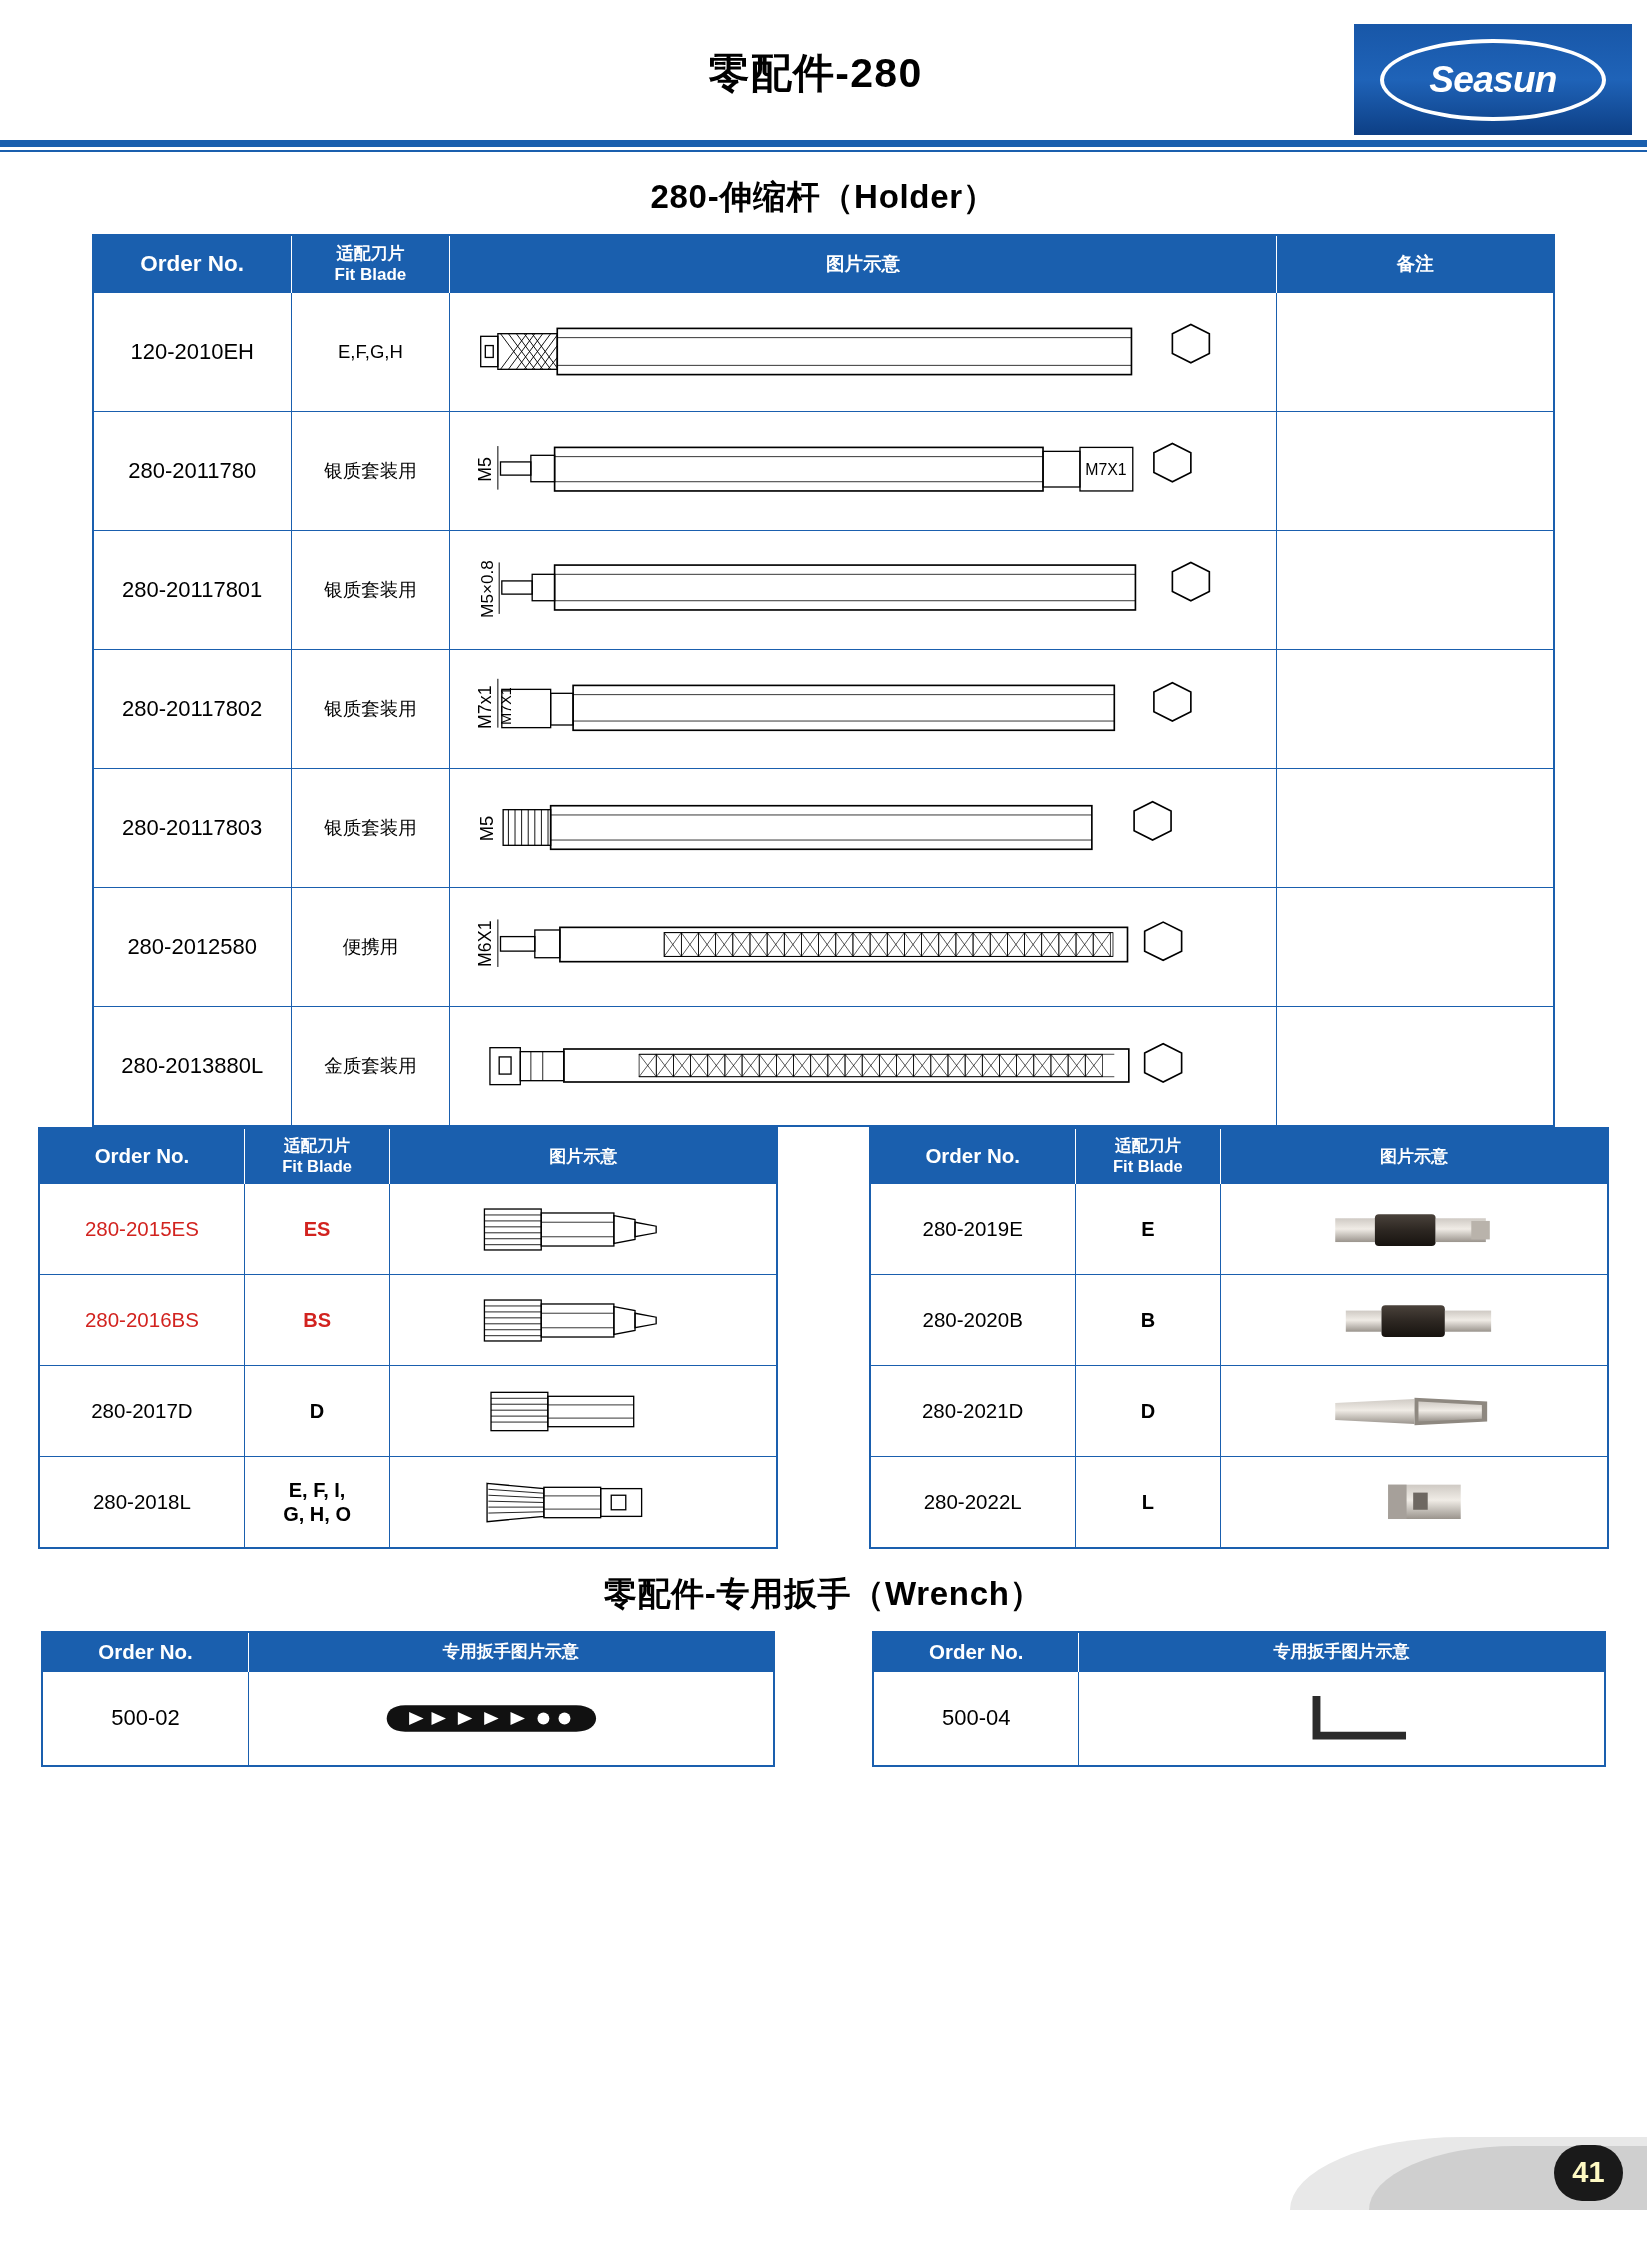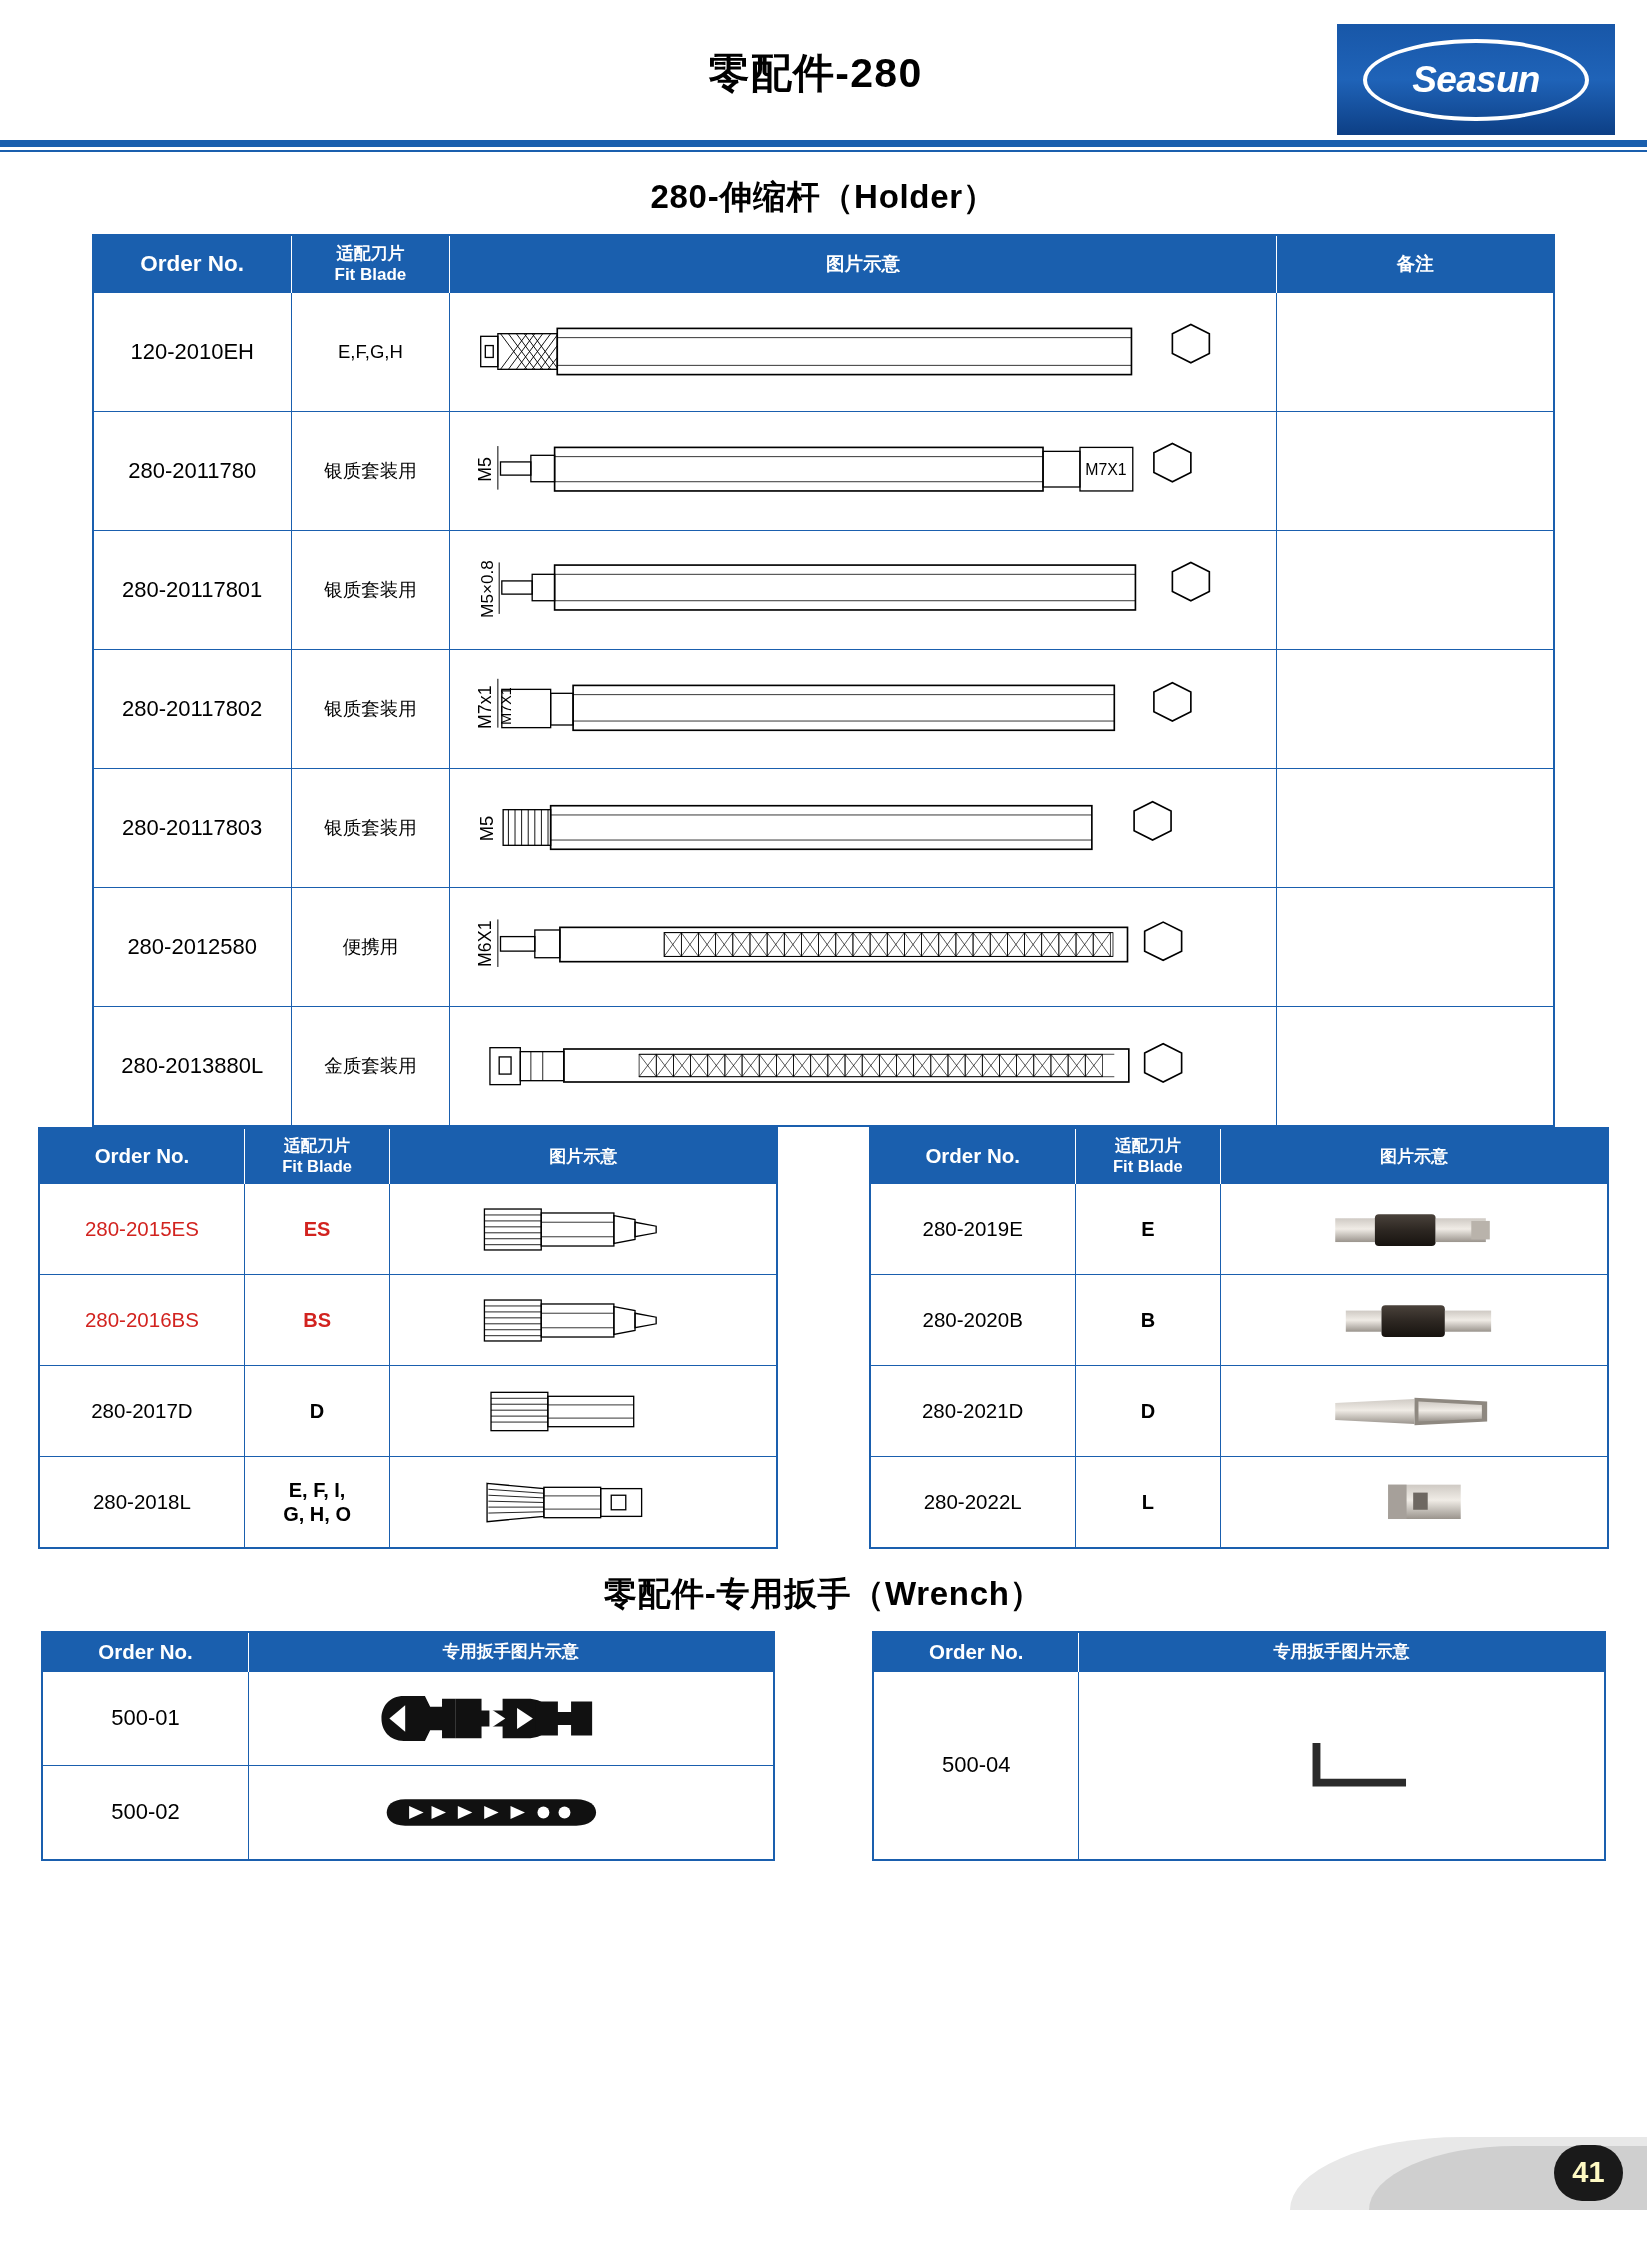--- a/index.html
+++ b/index.html
@@ -40,7 +40,7 @@
   }
   .logo-box {
     position: absolute;
-    right: 32px;
+    right: 15px;
     top: 24px;
     width: 278px;
     height: 111px;

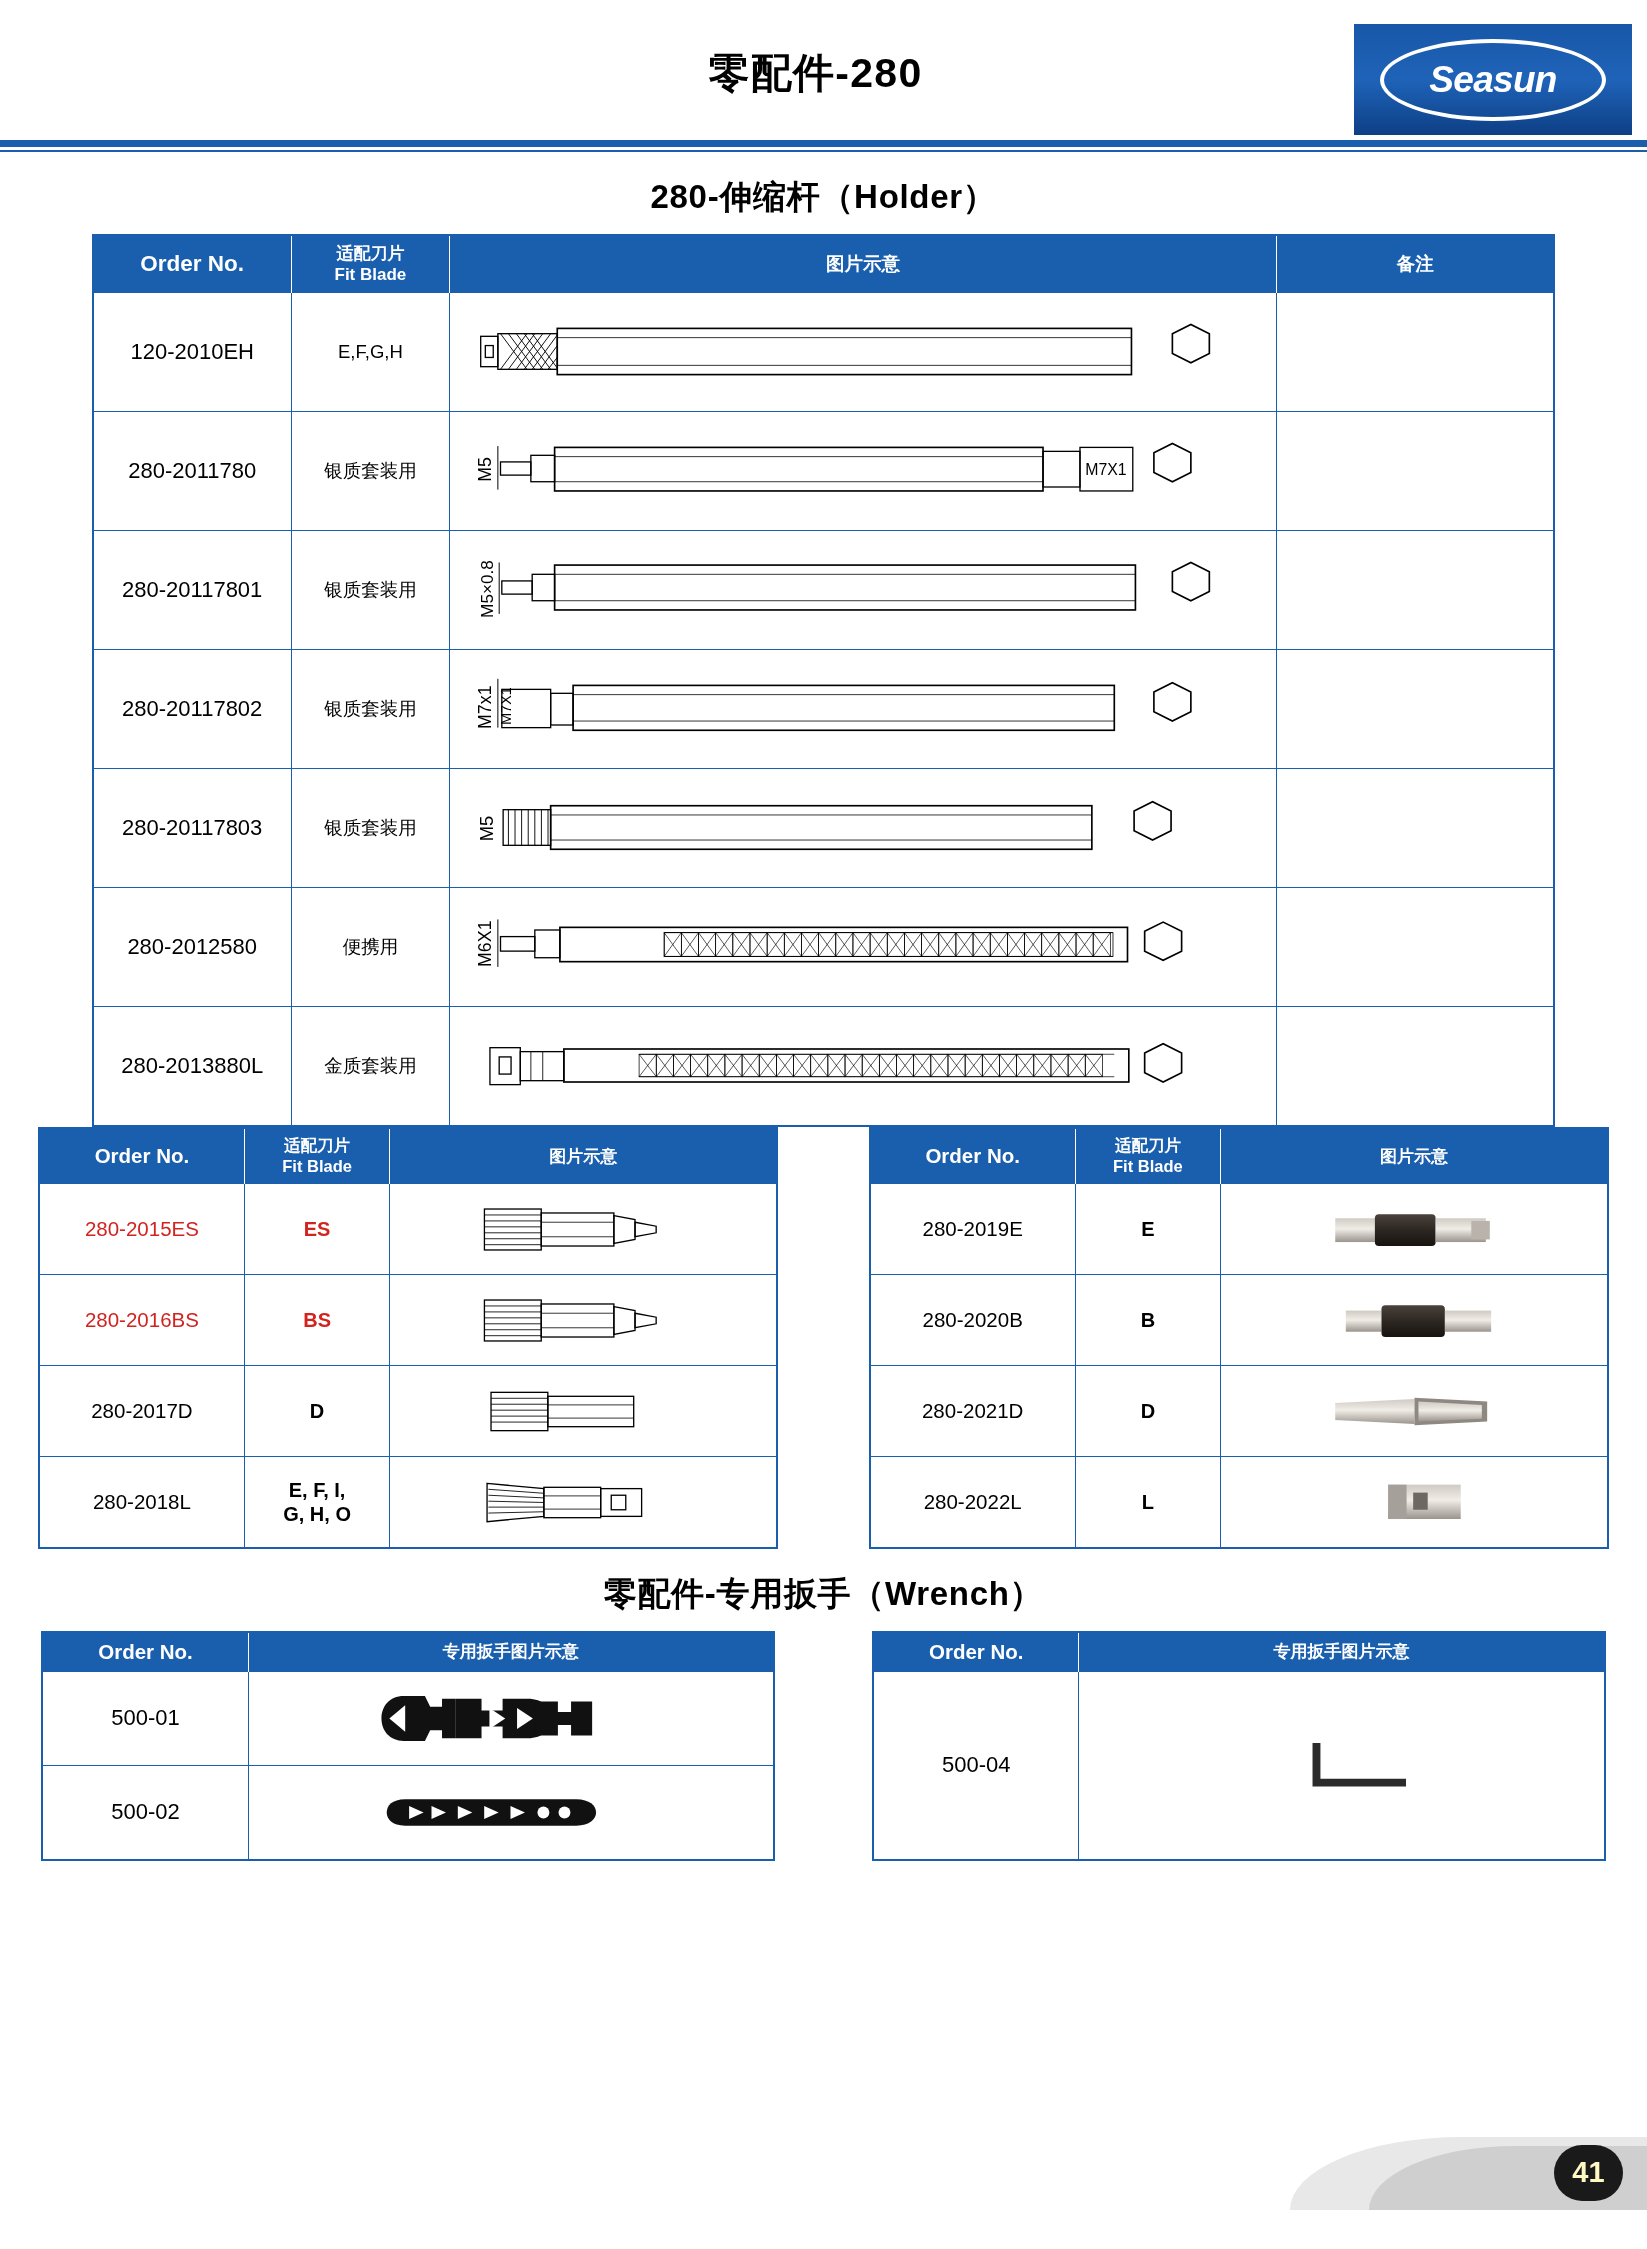--- a/index.html
+++ b/index.html
@@ -752,21 +752,6 @@
       </thead>
       <tbody>
         <tr>
-          <td class="order">500-01</td>
-          <td class="pic">
-            <svg width="371" height="79" viewBox="0 0 560 120">
-              <path d="M118,26 L150,26 L158,42 L176,42 L176,30 L196,30 L196,90 L176,90 L176,78 L158,78 L150,94 L118,94
-                       C96,94 84,78 84,60 C84,42 96,26 118,26 Z" fill="#111"></path>
-              <path d="M96,60 L120,40 L120,80 Z" fill="#fff"></path>
-              <path d="M196,30 L236,30 L236,48 L268,48 L268,30 L306,30
-                       C330,30 342,44 342,60 C342,76 330,90 306,90 L268,90 L268,72 L236,72 L236,90 L196,90 Z" fill="#111"></path>
-              <path d="M248,44 L272,60 L248,76 Z" fill="#fff"></path>
-              <path d="M290,44 L314,60 L290,76 Z" fill="#fff"></path>
-              <path d="M318,34 L352,34 L352,50 L372,50 L372,34 L404,34 L404,86 L372,86 L372,70 L352,70 L352,86 L318,86 Z" fill="#111"></path>
-            </svg>
-          </td>
-        </tr>
-        <tr>
           <td class="order">500-02</td>
           <td class="pic">
             <svg width="371" height="79" viewBox="0 0 560 120">

